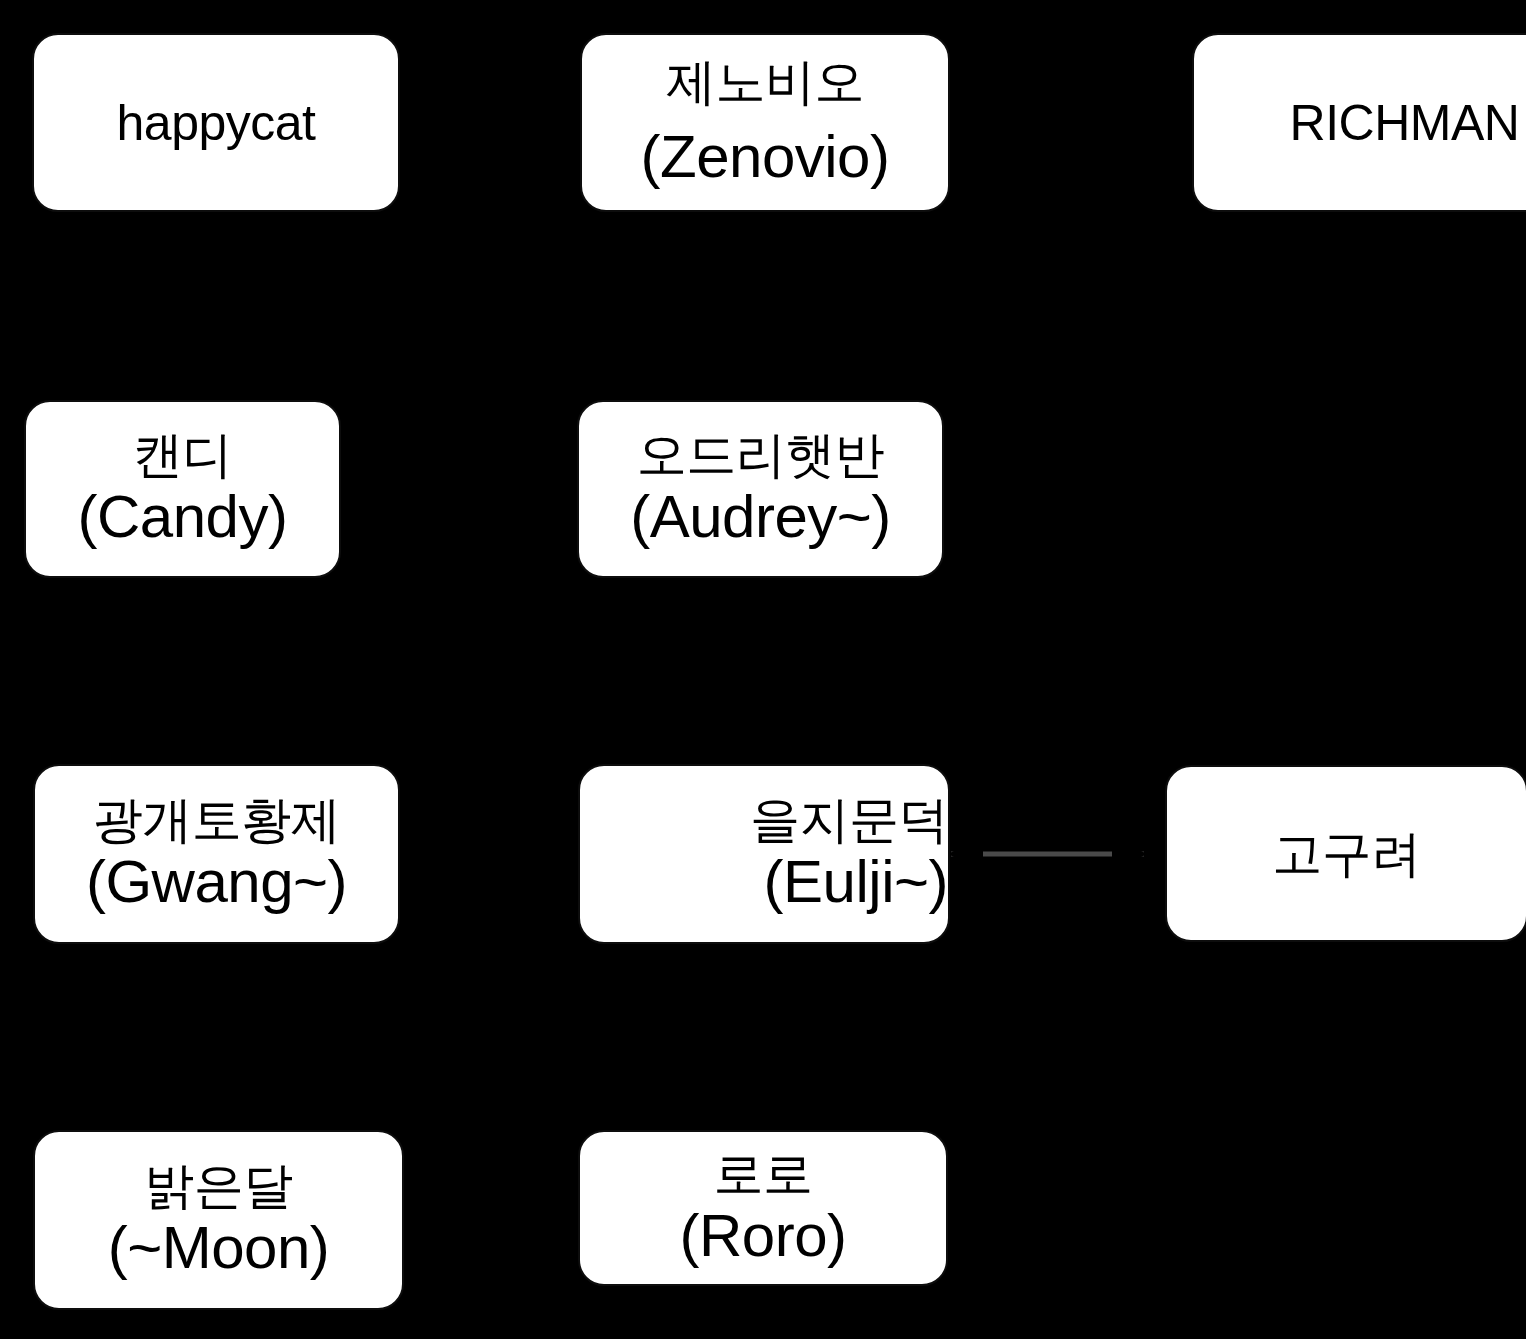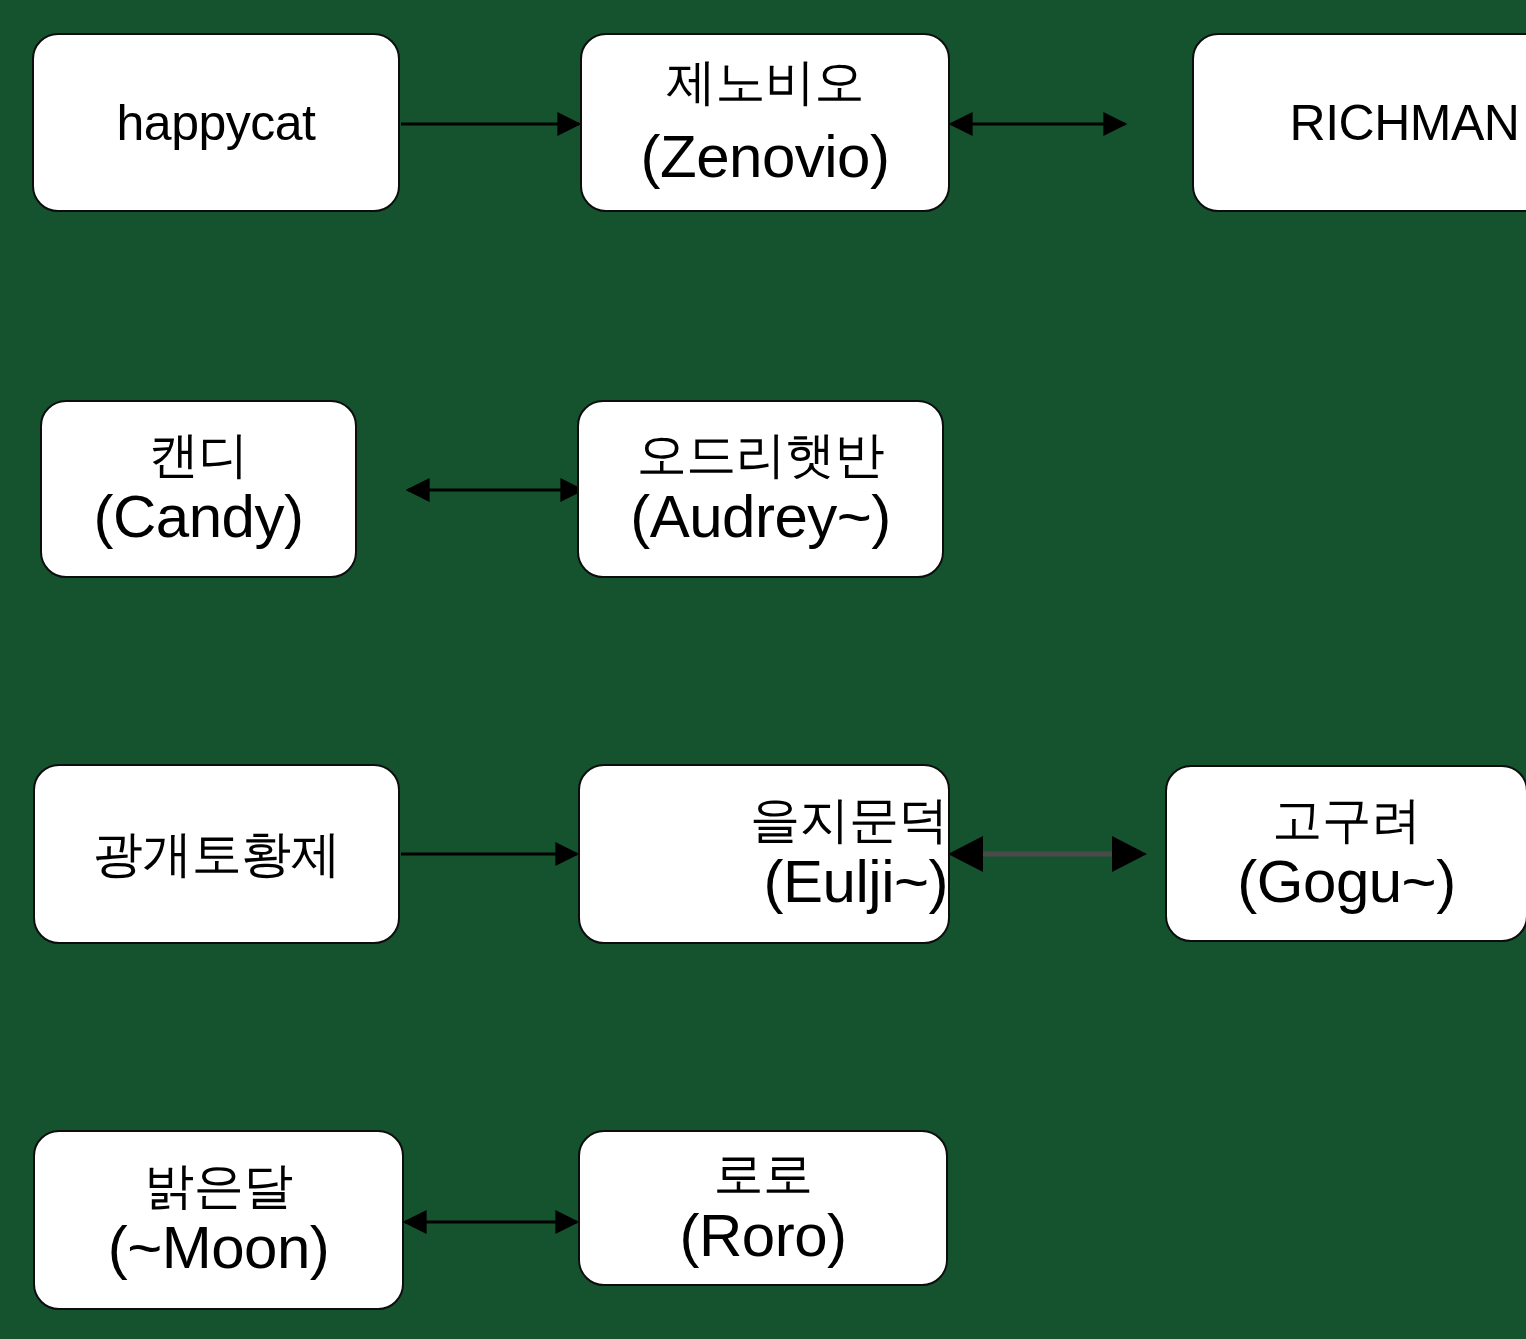--- a/index.html
+++ b/index.html
@@ -12,7 +12,7 @@
     position: relative;
     width: 1526px;
     height: 1339px;
-    background: #14532d;
+    background: #000000;
     overflow: hidden;
     font-family: "Liberation Sans", "DejaVu Sans", sans-serif;
   }

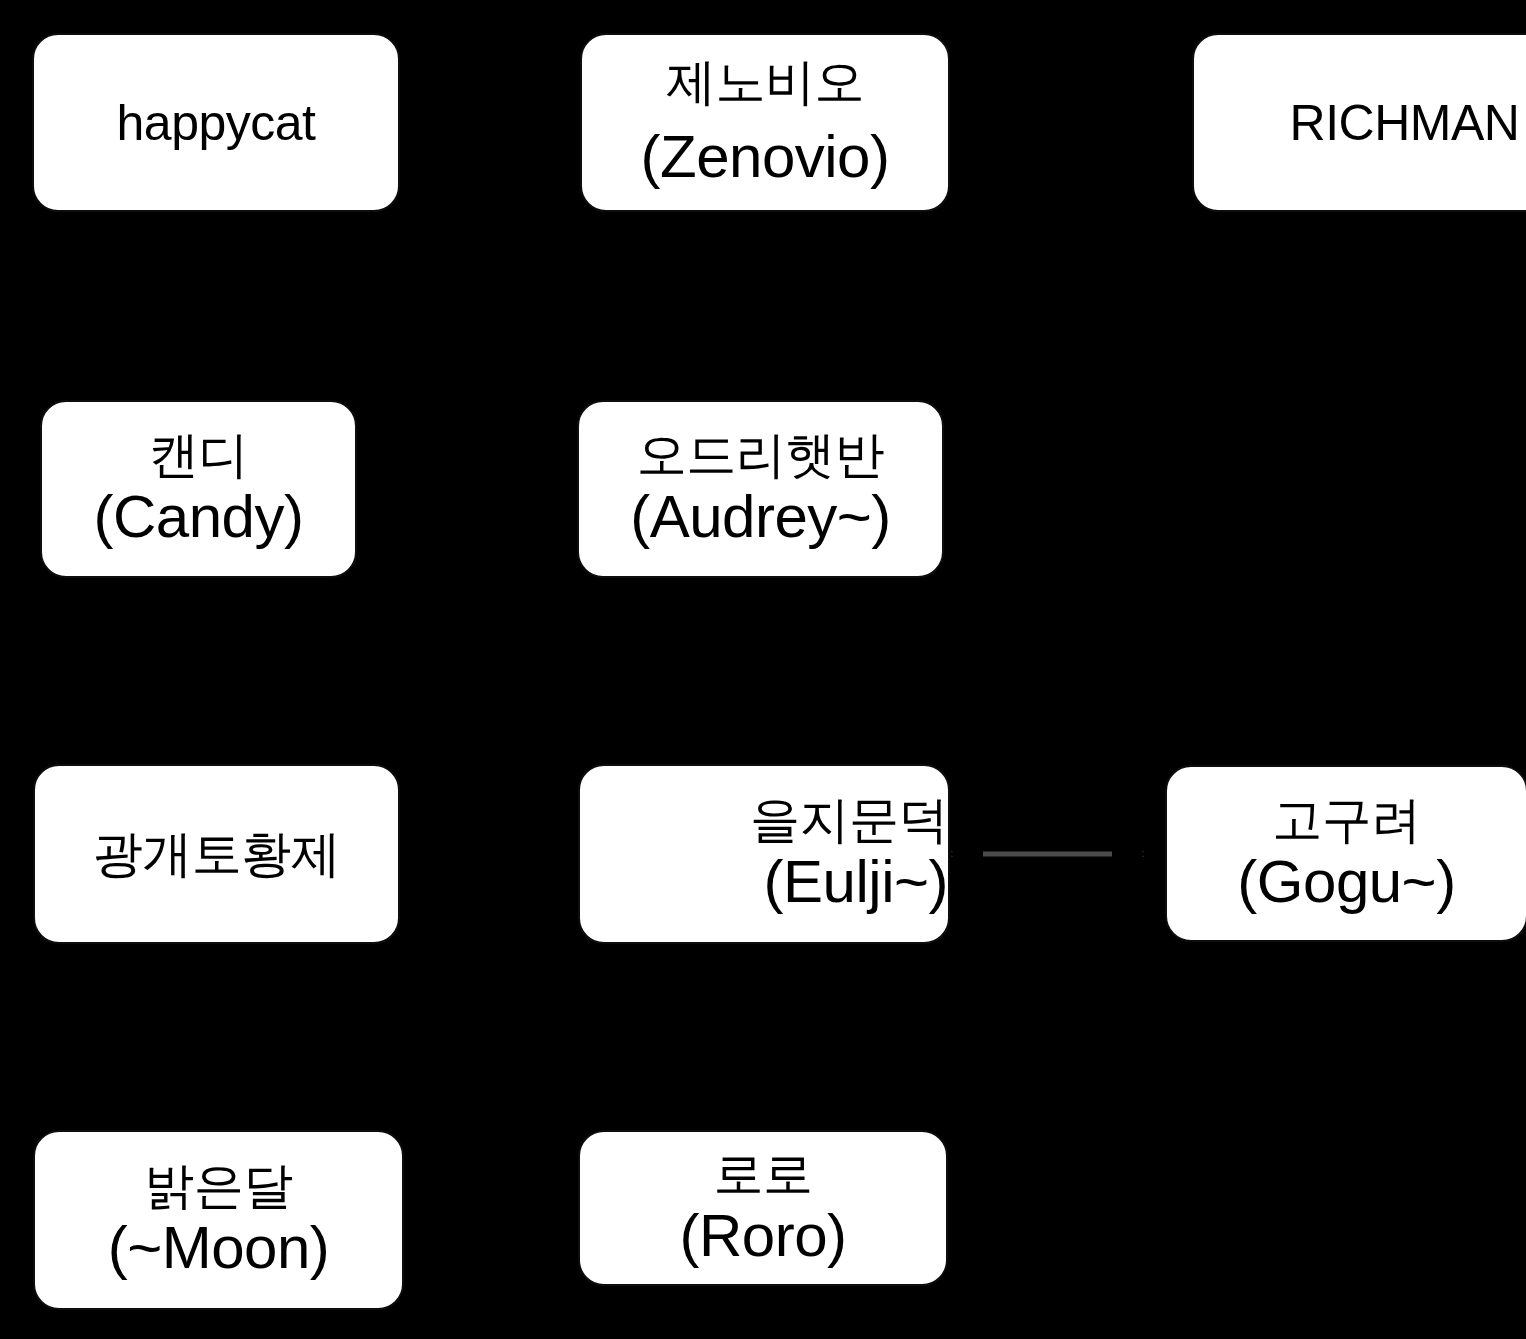--- a/index.html
+++ b/index.html
@@ -96,7 +96,7 @@
       <div class="node single" style="left: 1192px; top: 33px; width: 425px; height: 179px; background: rgb(255, 255, 255); border-color: rgb(13, 13, 13); color: rgb(0, 0, 0); text-align: right;">
         <div class="line1">RICHMAN</div>
       </div>
-      <div class="node" style="left: 40px; top: 400px; width: 317px; height: 178px; background: rgb(255, 255, 255); border-color: rgb(13, 13, 13); color: rgb(0, 0, 0);">
+      <div class="node" style="left: 24px; top: 400px; width: 317px; height: 178px; background: rgb(255, 255, 255); border-color: rgb(13, 13, 13); color: rgb(0, 0, 0);">
         <div class="line1">캔디</div>
         <div class="line2">(Candy)</div>
       </div>

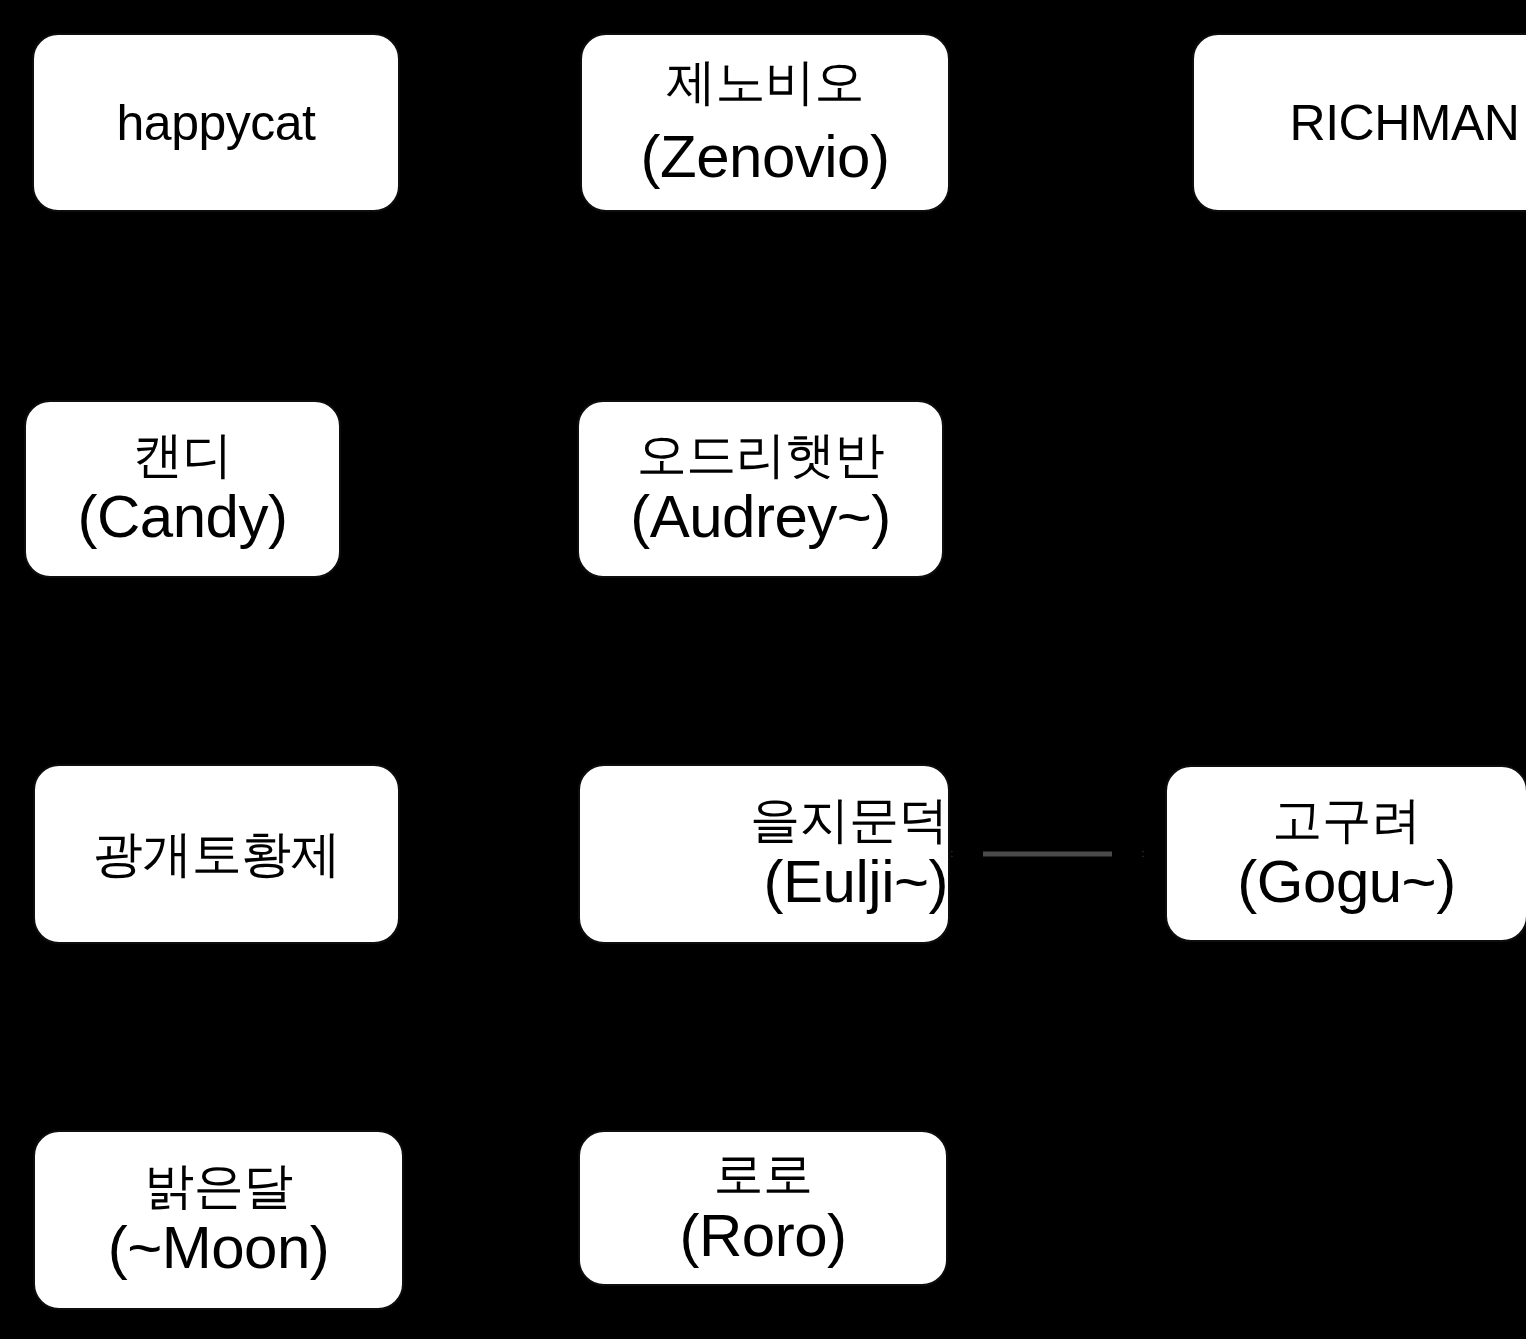--- a/index.html
+++ b/index.html
@@ -106,6 +106,7 @@
       </div>
       <div class="node" style="left: 33px; top: 764px; width: 367px; height: 180px; background: rgb(255, 255, 255); border-color: rgb(13, 13, 13); color: rgb(0, 0, 0);">
         <div class="line1">광개토황제</div>
+        <div class="line2">(Gwang~)</div>
       </div>
       <div class="node" style="left: 578px; top: 764px; width: 372px; height: 180px; background: rgb(255, 255, 255); border-color: rgb(13, 13, 13); color: rgb(0, 0, 0); align-items: flex-end;">
         <div class="line1">을지문덕</div>

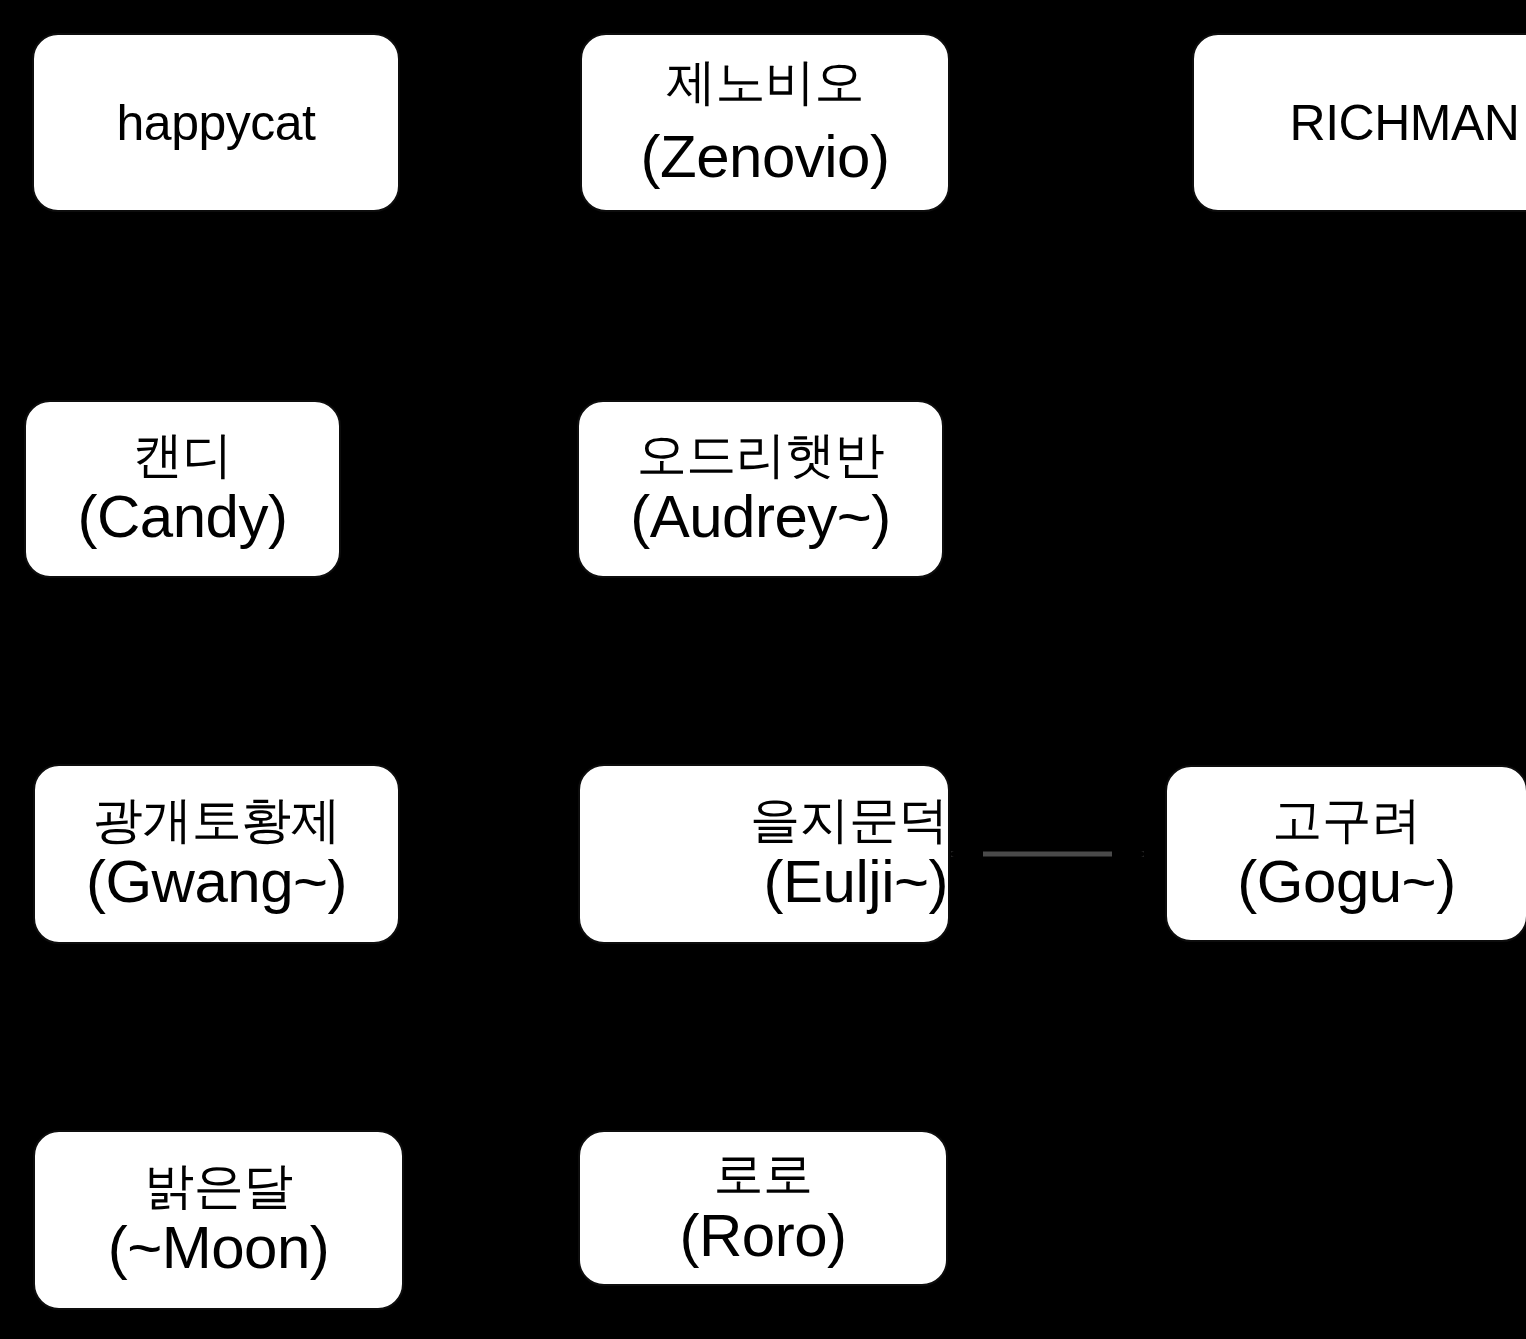--- a/index.html
+++ b/index.html
@@ -114,7 +114,6 @@
       </div>
       <div class="node" style="left: 1165px; top: 765px; width: 363px; height: 177px; background: rgb(255, 255, 255); border-color: rgb(13, 13, 13); color: rgb(0, 0, 0);">
         <div class="line1">고구려</div>
-        <div class="line2">(Gogu~)</div>
       </div>
       <div class="node" style="left: 33px; top: 1130px; width: 371px; height: 180px; background: rgb(255, 255, 255); border-color: rgb(13, 13, 13); color: rgb(0, 0, 0);">
         <div class="line1">밝은달</div>

